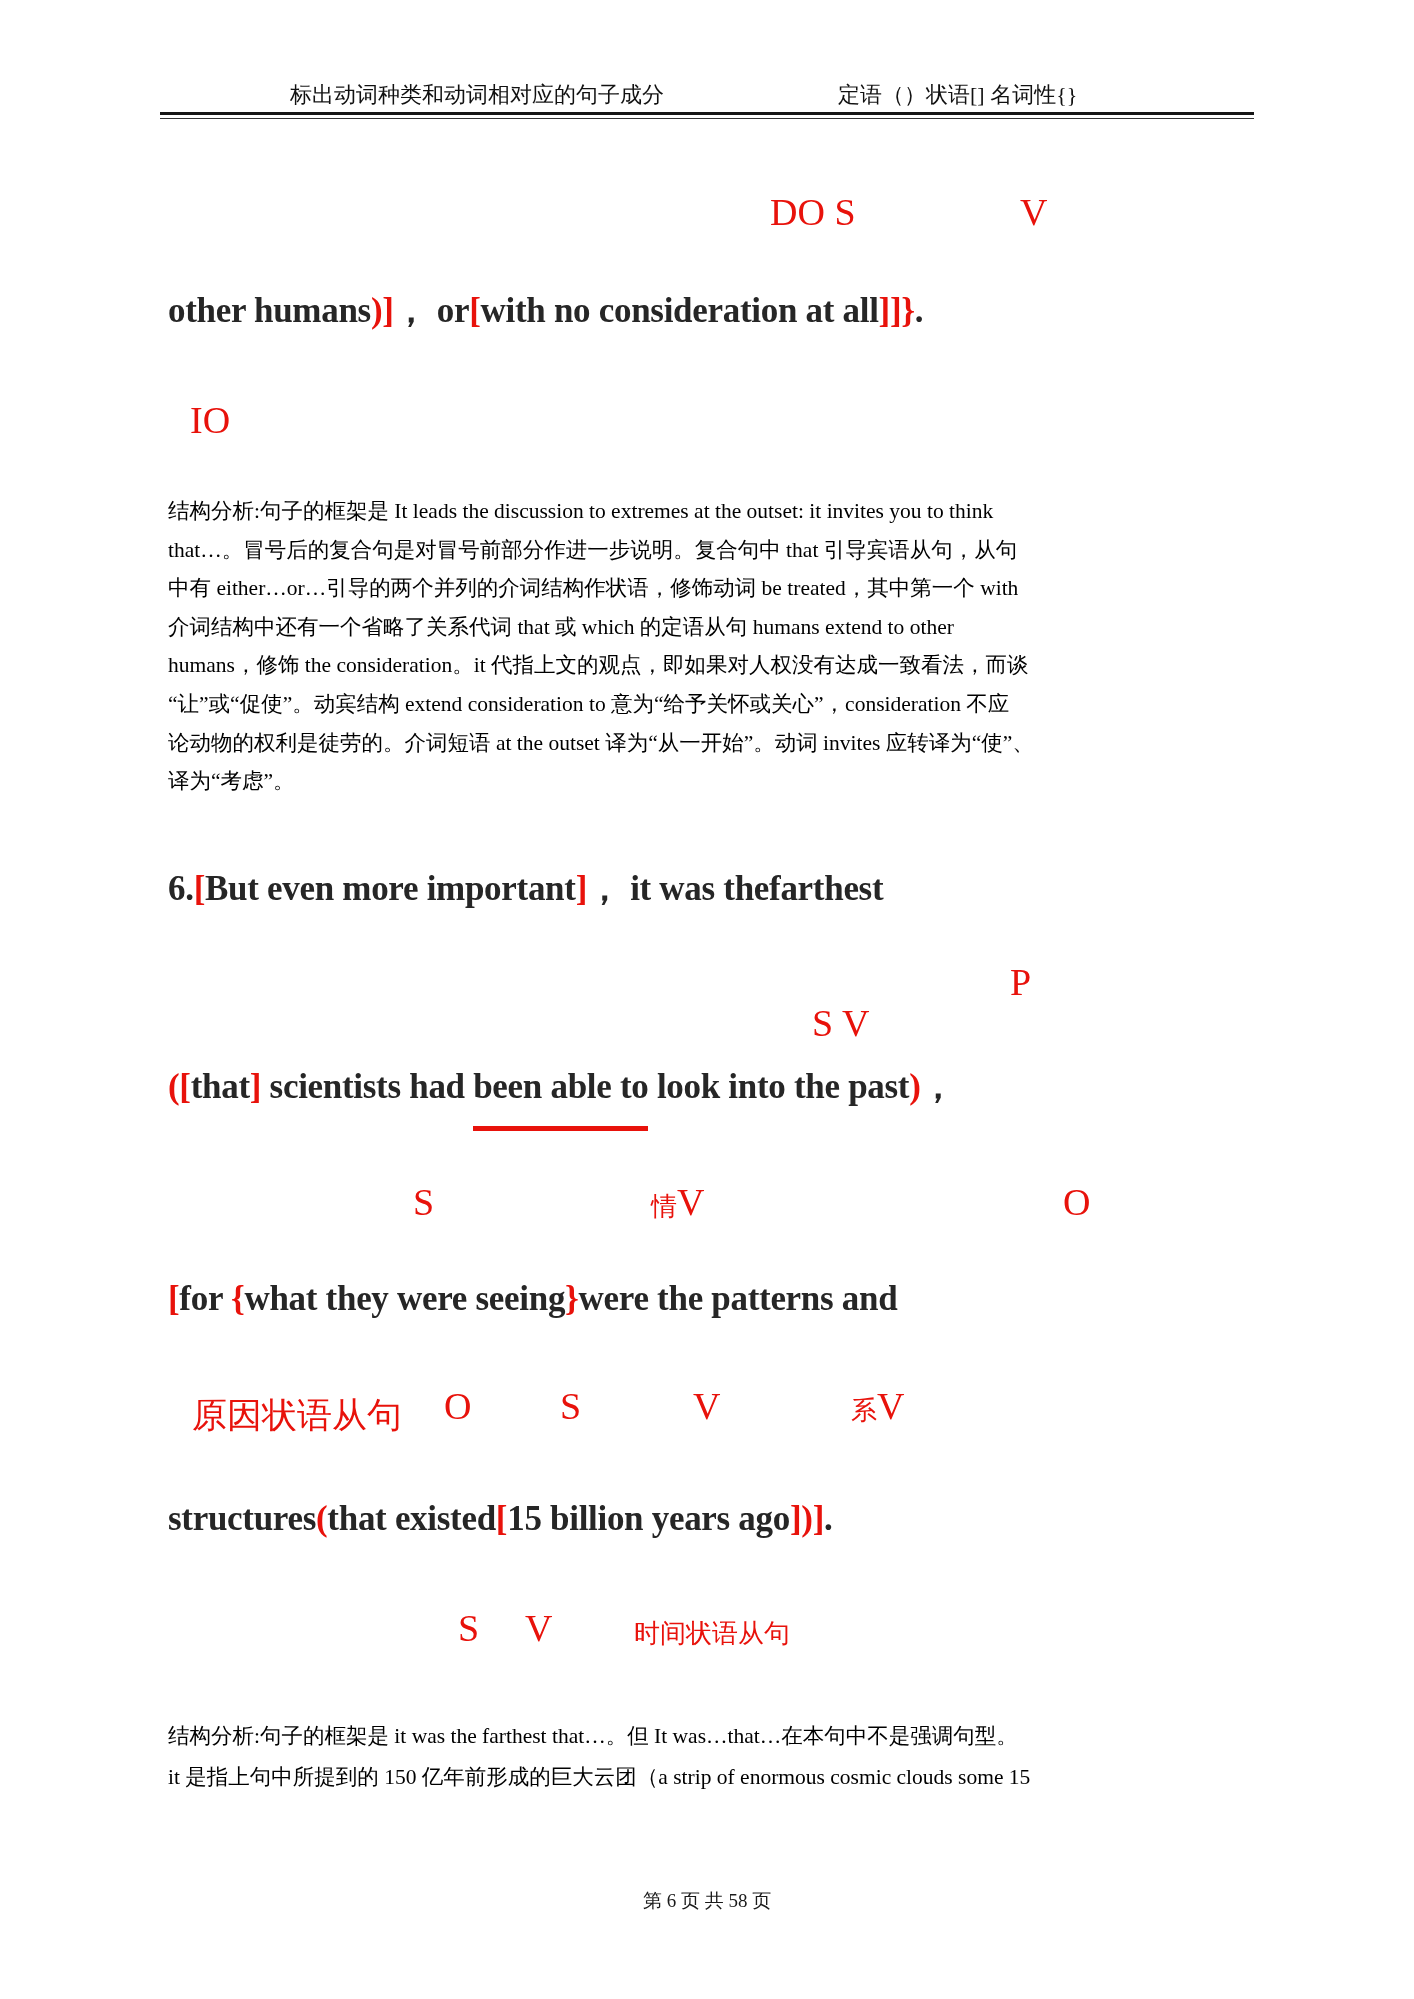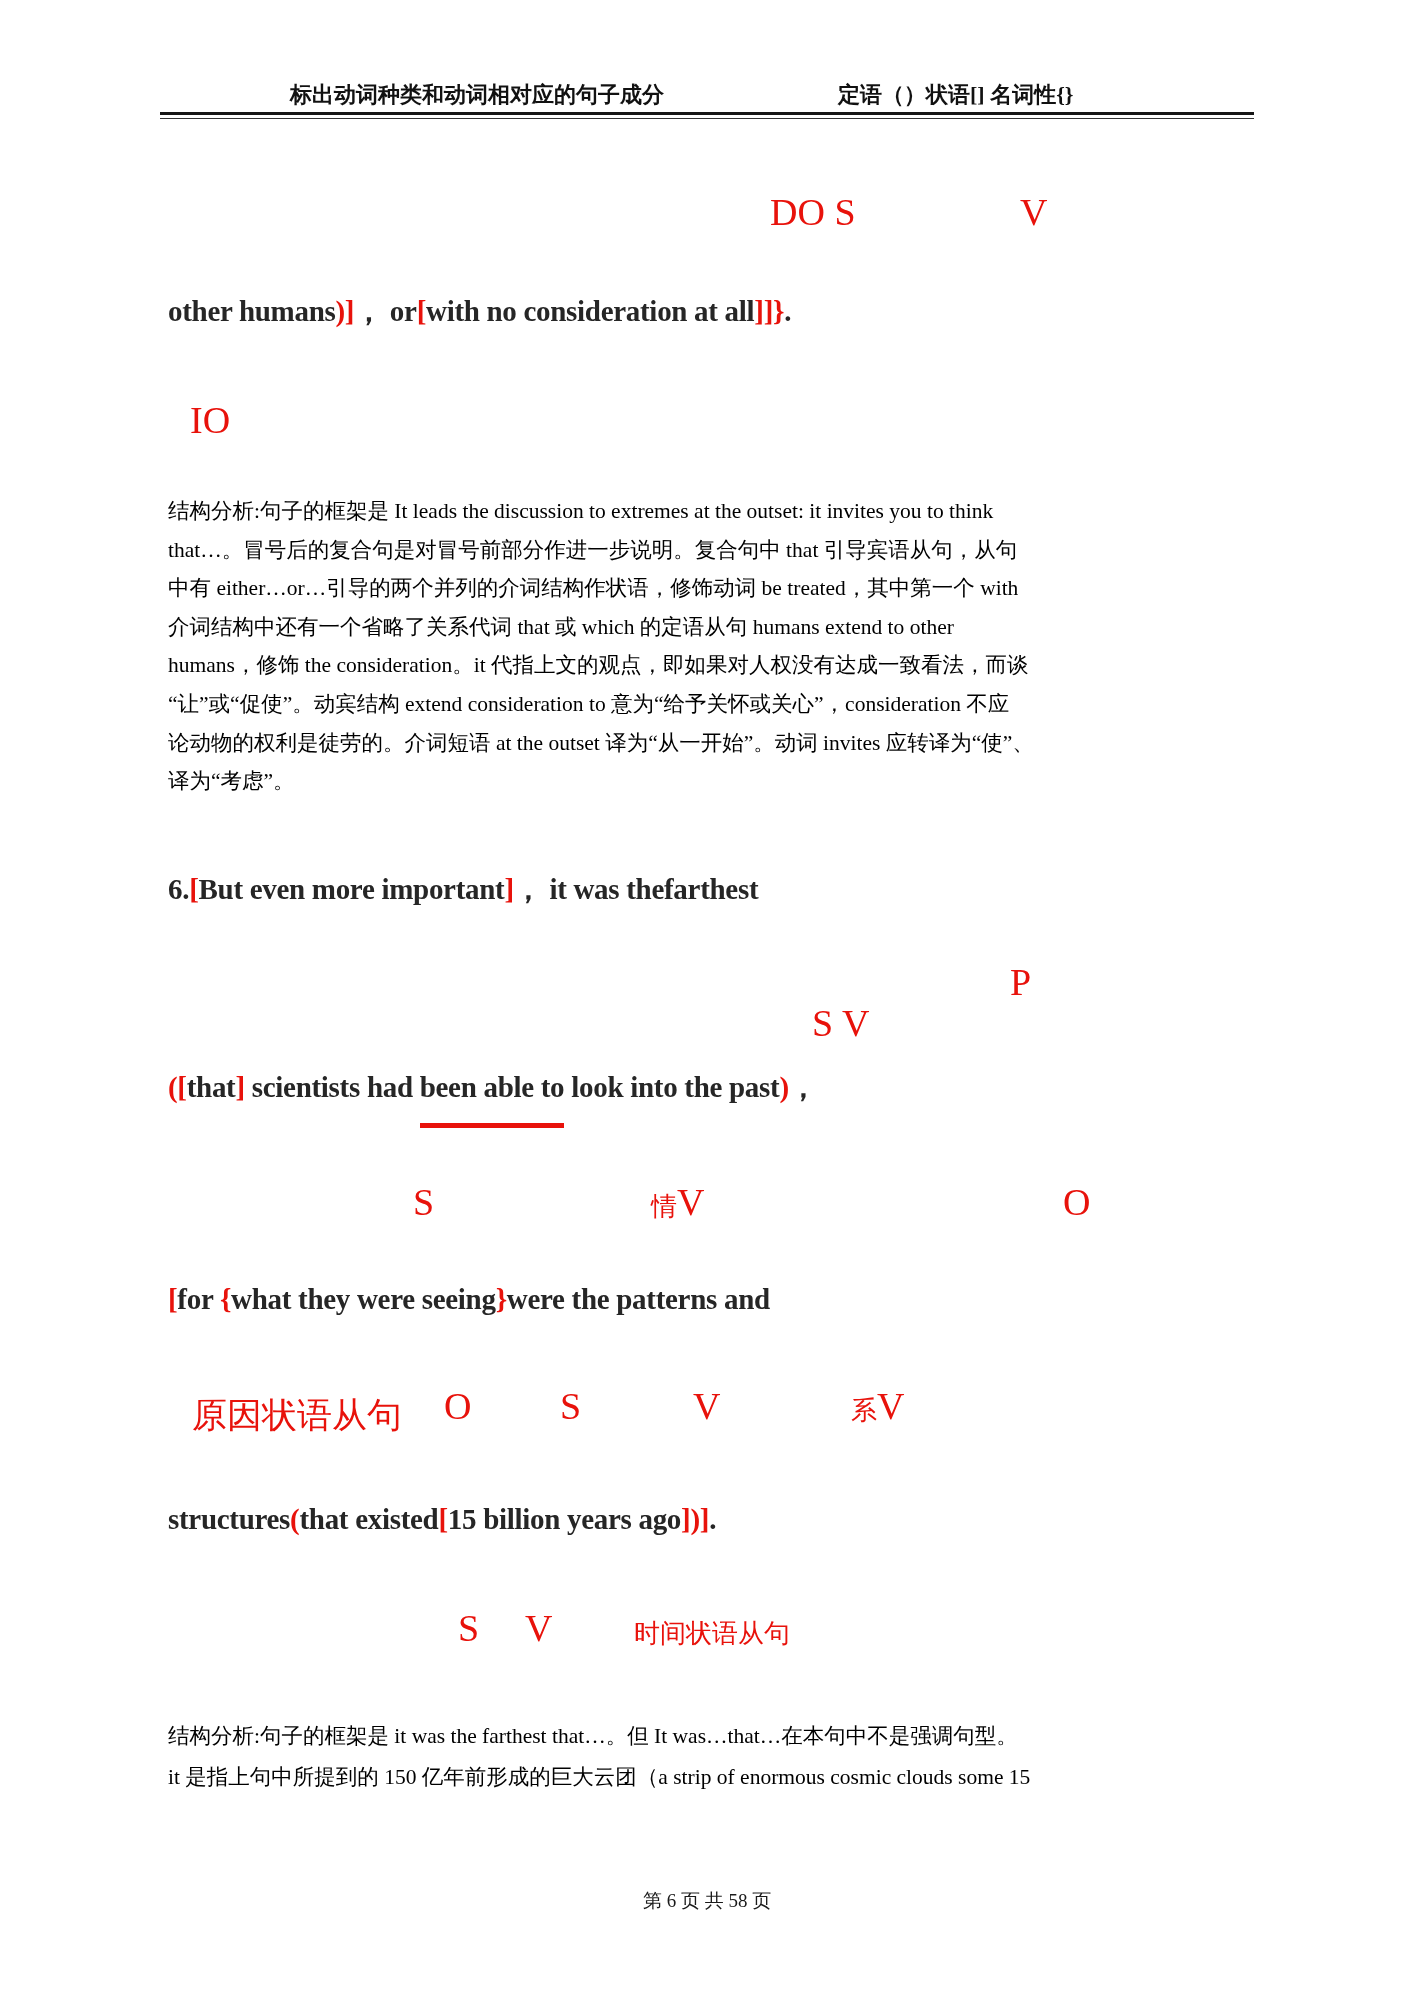--- a/index.html
+++ b/index.html
@@ -16,7 +16,7 @@
   .hdr{
     position:absolute;
     top:80px;
-    font-weight:bold;
+    font-weight:normal;
     font-size:22px;
     color:#111111;
     white-space:pre;

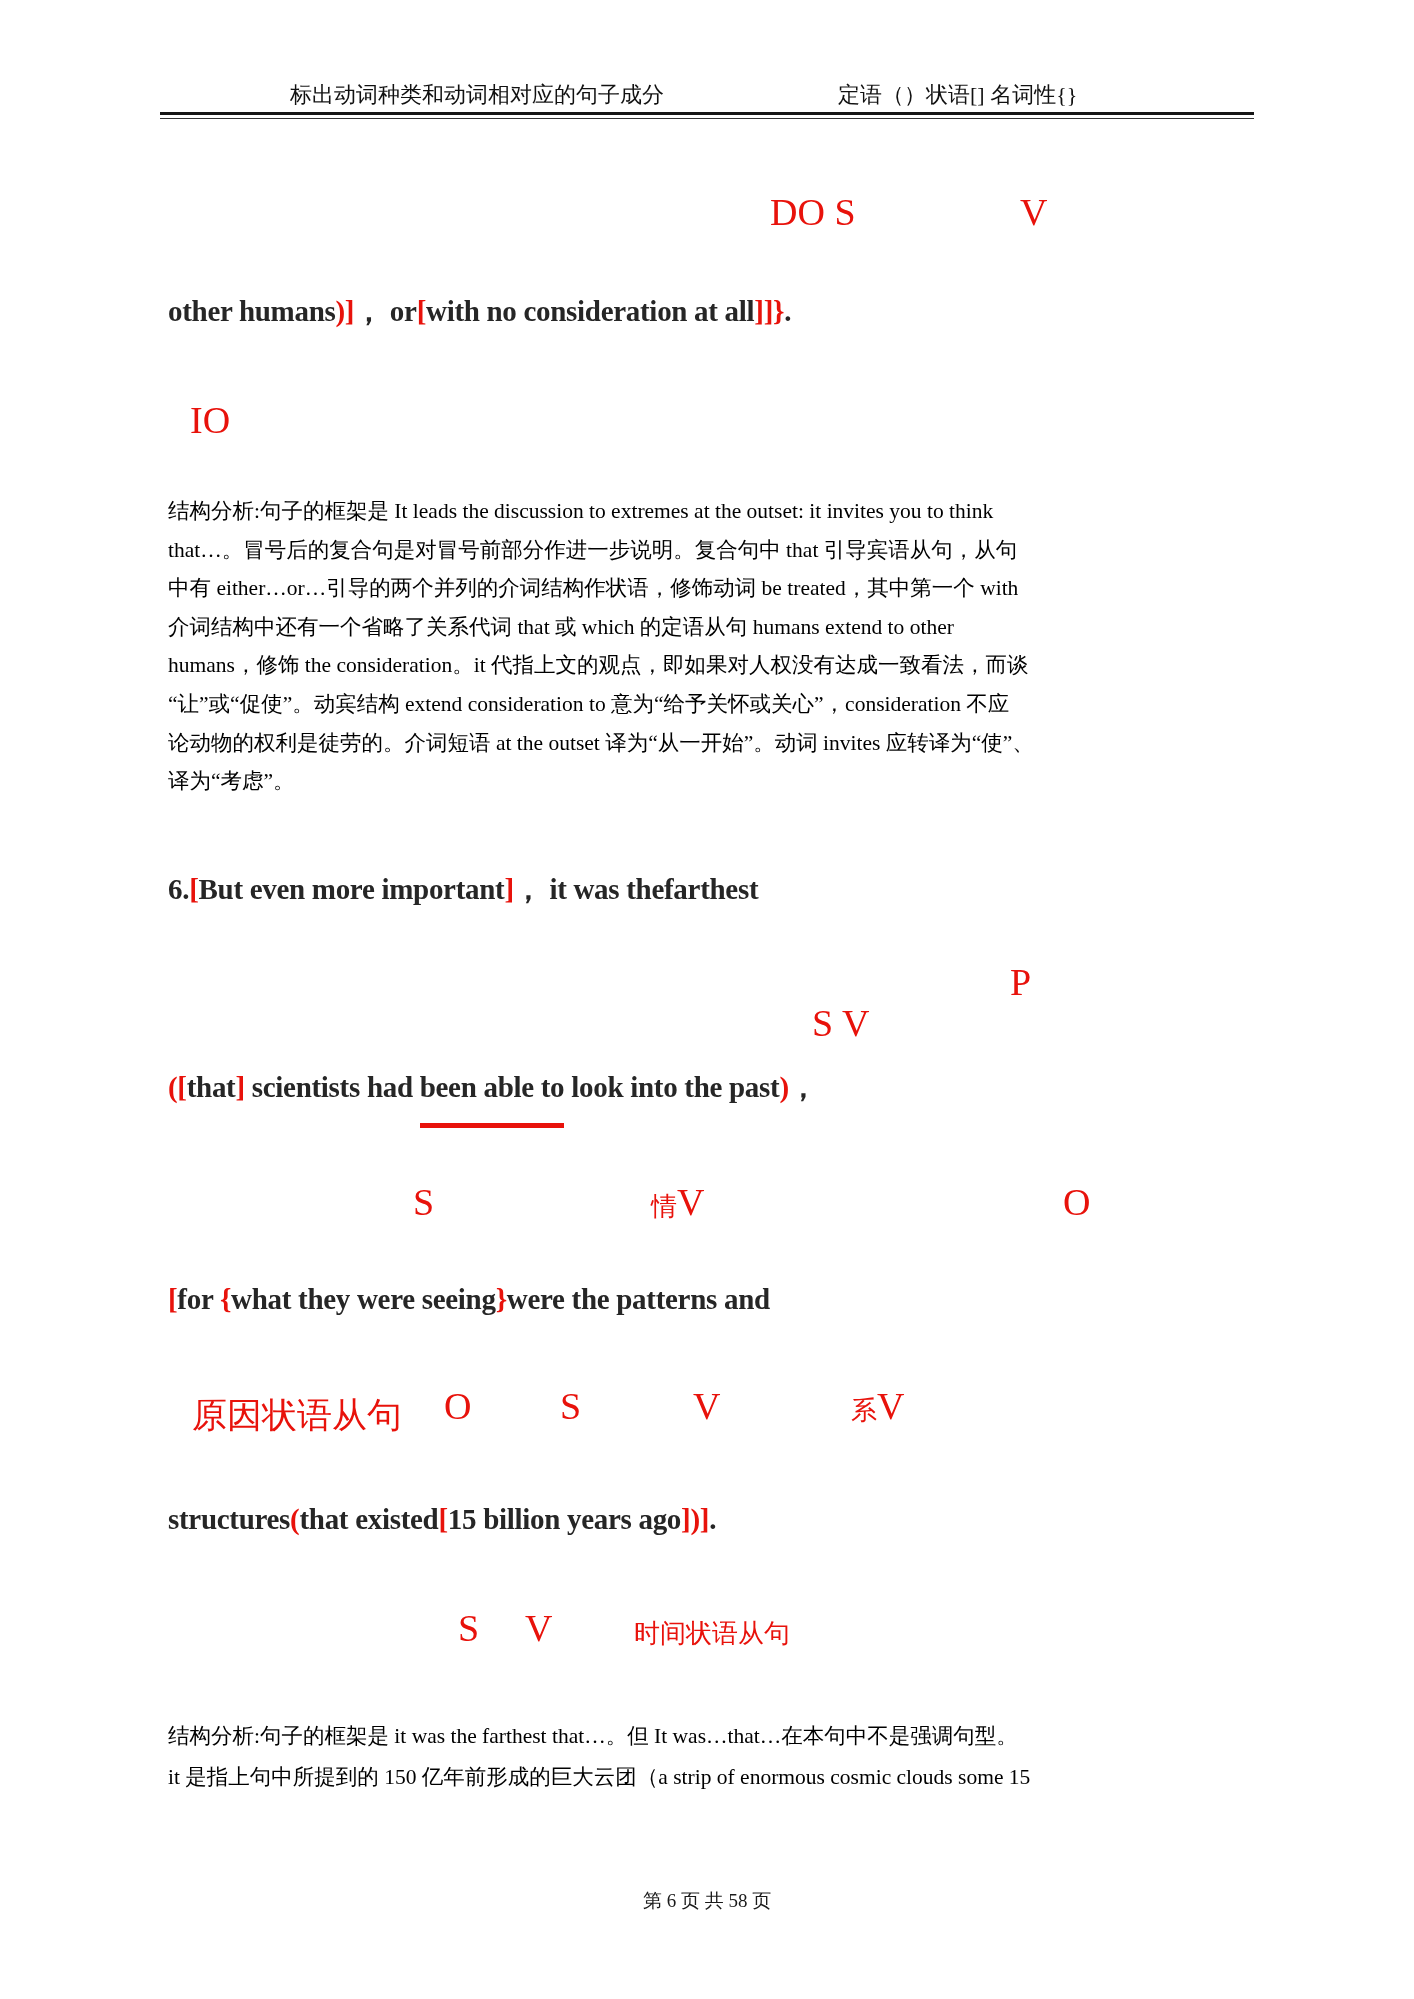--- a/index.html
+++ b/index.html
@@ -35,7 +35,7 @@
     position:absolute;
     left:168px;
     font-weight:bold;
-    font-size:29px;
+    font-size:35px;
     line-height:46px;
     color:#262626;
     white-space:pre;

